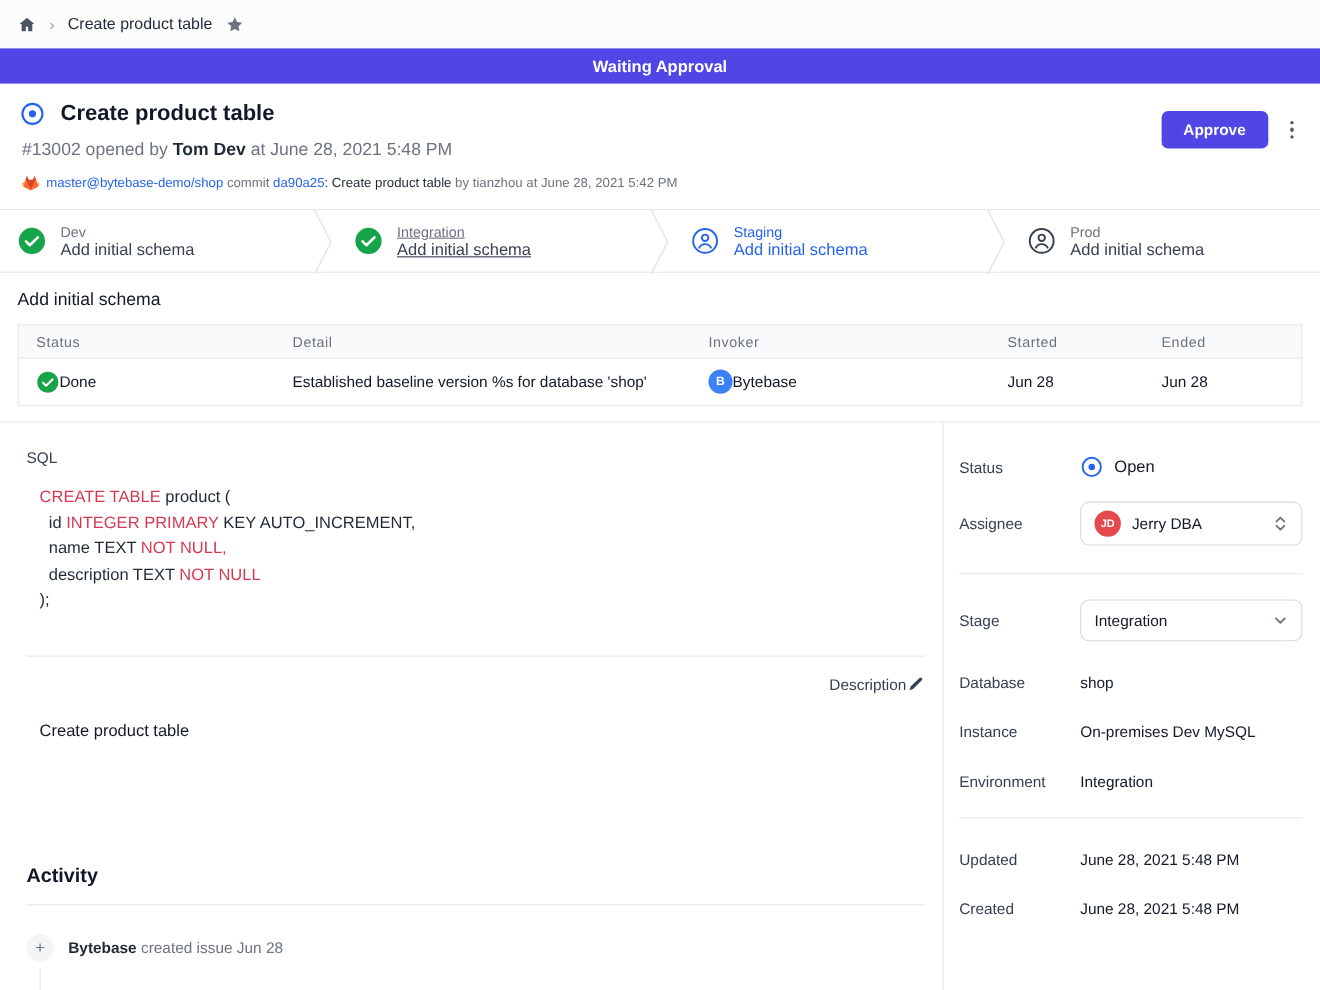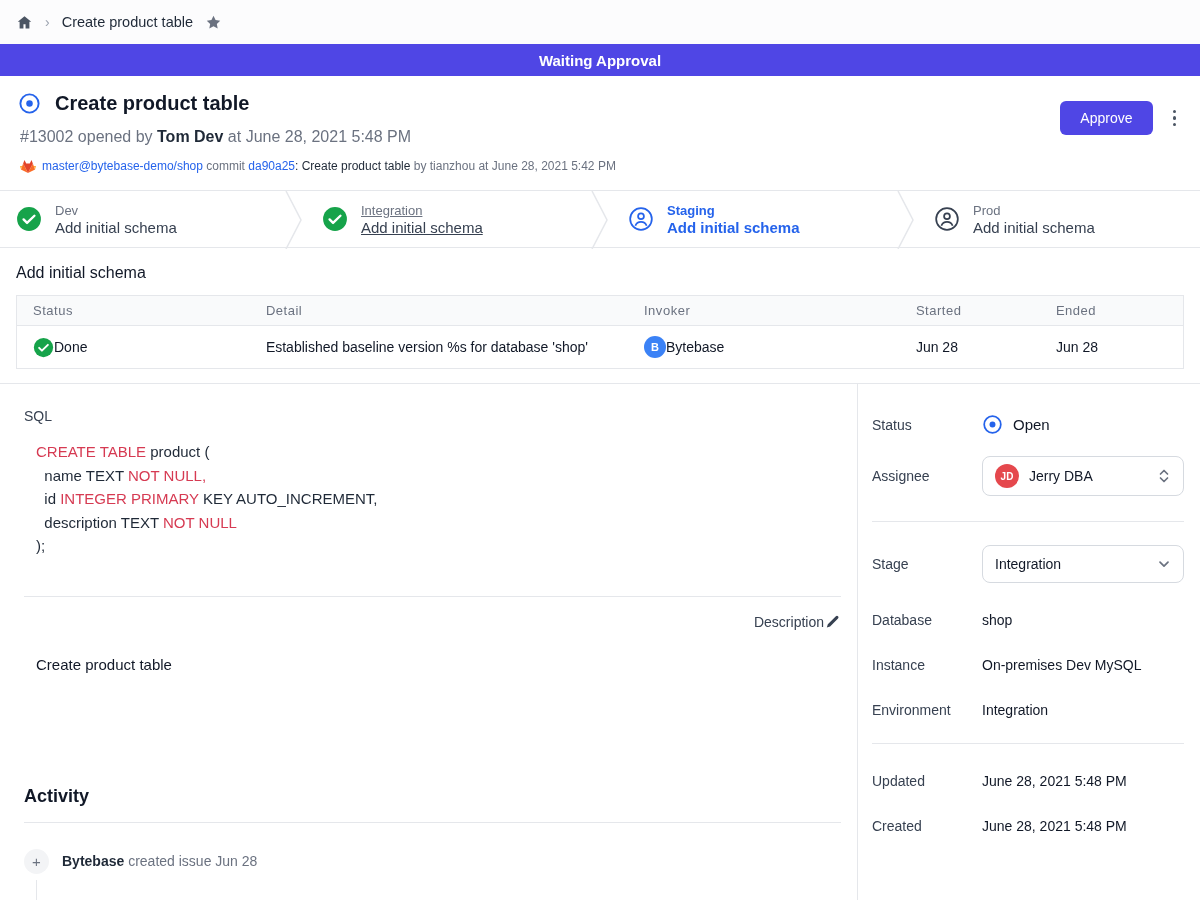--- a/index.html
+++ b/index.html
@@ -31,7 +31,7 @@
   .commit-msg { color:#1f2937; }
   .header-actions { position:absolute; top:25px; right:20px; display:flex; align-items:center; gap:16px; }
   .btn-approve { background:#4f46e5; color:#fff; border:none; border-radius:6px; padding:9px 20px;
-                 font-size:14px; font-weight:400; cursor:pointer; font-family:inherit; }
+                 font-size:14px; font-weight:700; cursor:pointer; font-family:inherit; }
   .kebab { display:flex; flex-direction:column; gap:3px; cursor:pointer; padding:4px; }
   .kebab span { width:3.5px; height:3.5px; border-radius:50%; background:#4b5563; }
 

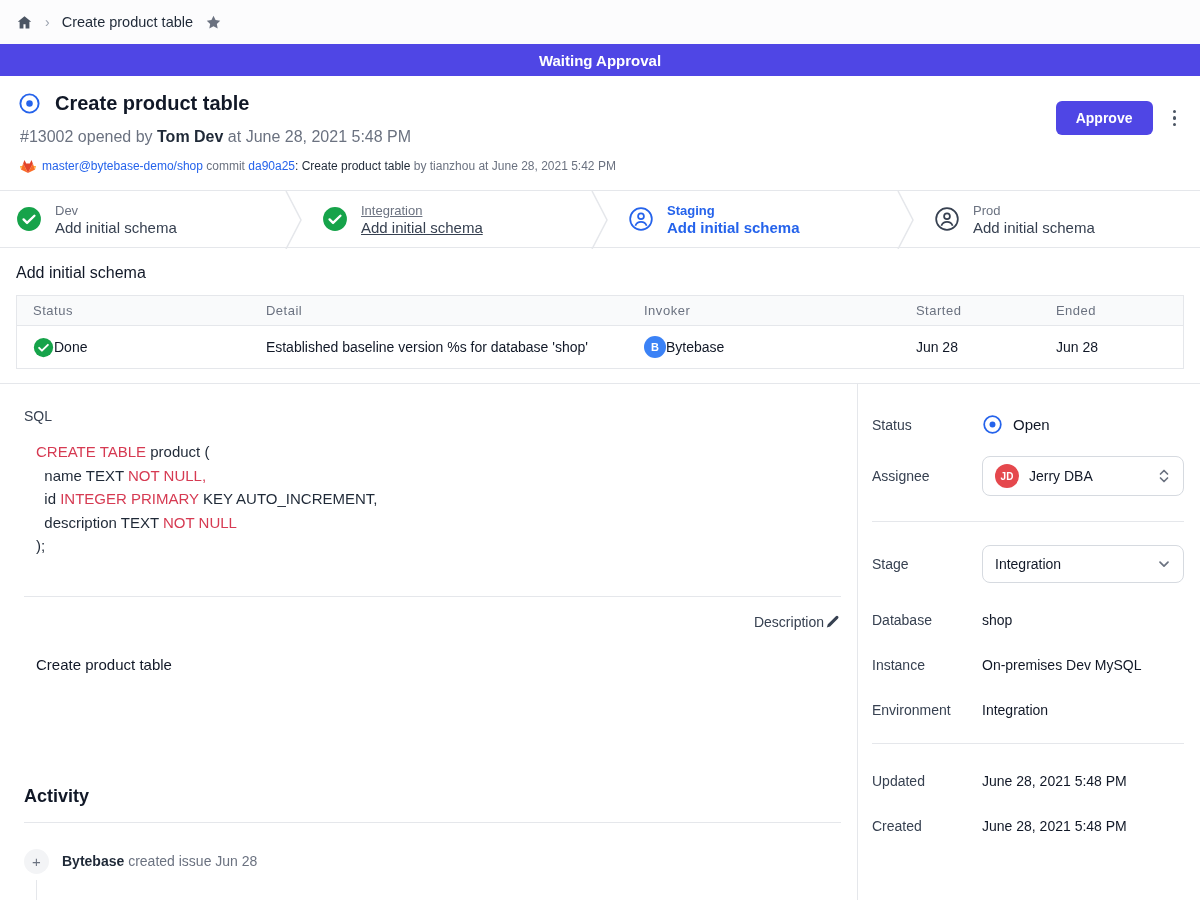--- a/index.html
+++ b/index.html
@@ -44,7 +44,7 @@
   .stage-env { font-size:13px; color:#6b7280; }
   .stage-task { font-size:15px; color:#374151; }
   .stage.underlined .stage-env, .stage.underlined .stage-task { text-decoration:underline; }
-  .stage.active .stage-env, .stage.active .stage-task { color:#2563eb; font-weight:700; }
+  .stage.active .stage-env, .stage.active .stage-task { color:#2563eb; font-weight:400; }
   .stage.pending .stage-task { color:#374151; }
 
   

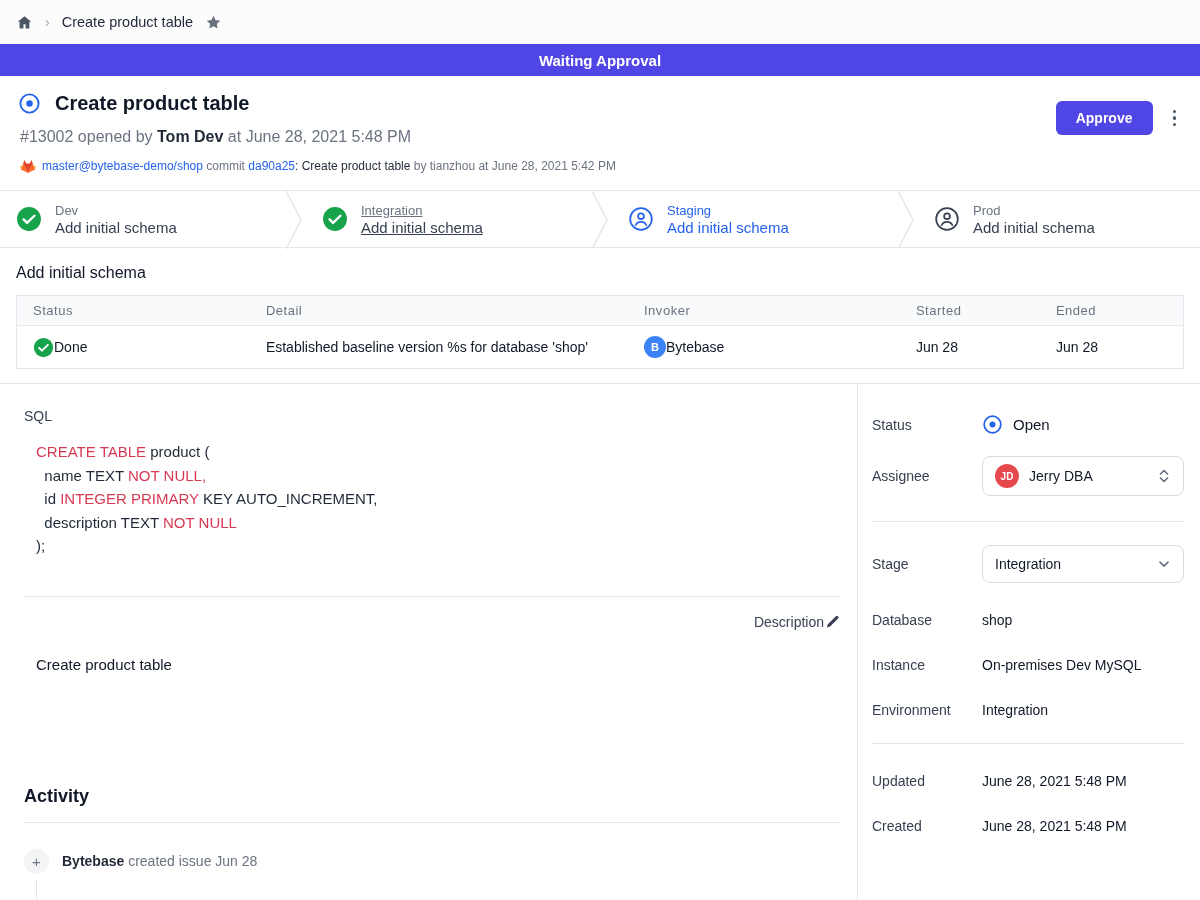--- a/index.html
+++ b/index.html
@@ -267,7 +267,7 @@
   <div class="split">
     <div class="main-col">
       <div class="section-label">SQL</div>
-      <div class="sql-code"><div><span class="kw">CREATE TABLE</span><span> product (</span></div><div><span>  name TEXT </span><span class="kw">NOT NULL,</span></div><div><span>  id </span><span class="kw">INTEGER PRIMARY</span><span> KEY AUTO_INCREMENT,</span></div><div><span>  description TEXT </span><span class="kw">NOT NULL</span></div><div><span>);</span></div></div>
+      <div class="sql-code"><div><span class="kw">CREATE TABLE</span><span> product (</span></div><div><span>  id </span><span class="kw">INTEGER PRIMARY</span><span> KEY AUTO_INCREMENT,</span></div><div><span>  name TEXT </span><span class="kw">NOT NULL,</span></div><div><span>  description TEXT </span><span class="kw">NOT NULL</span></div><div><span>);</span></div></div>
 
       <hr class="divider">
 

